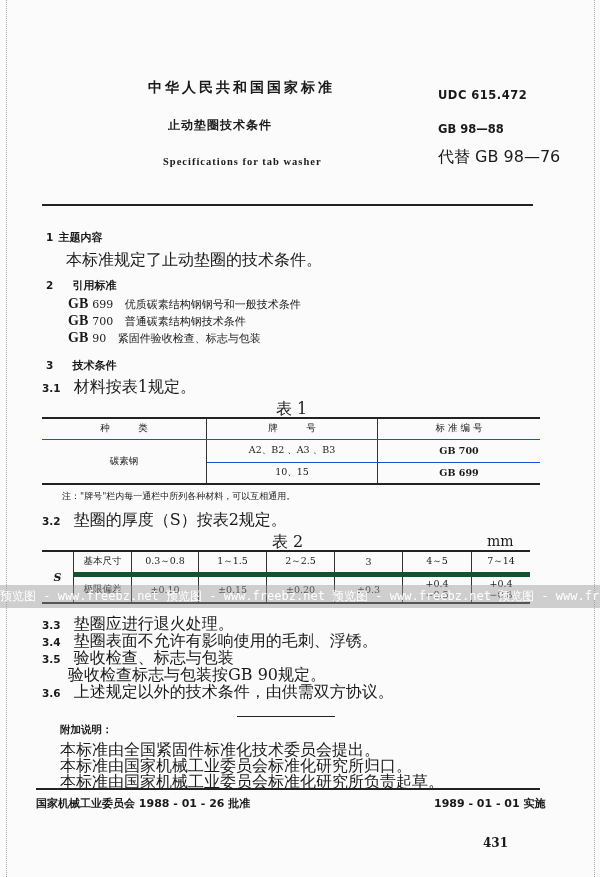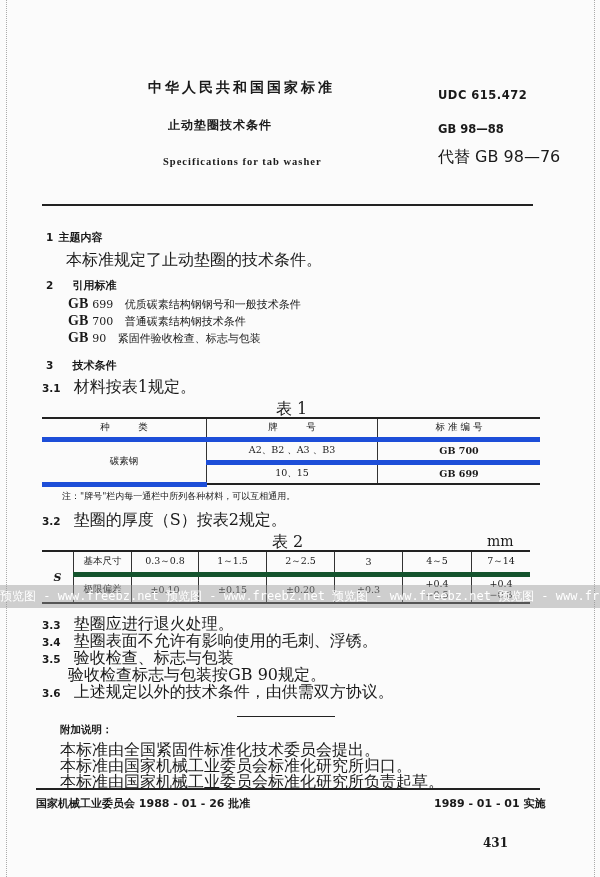--- a/index.html
+++ b/index.html
@@ -31,7 +31,7 @@
   table.t { position:absolute; border-collapse:collapse; font-size:9.5px; }
   table.t td { text-align:center; padding:0; }
   .t1 { top:417px; left:42px; width:498px; border-top:2px solid #222; border-bottom:2px solid #222; }
-  .t1 td { border-right:1px solid #333; border-bottom:5px solid #1d4ed8; }
+  .t1 td { border-right:1px solid #333; border-bottom:1px solid #1d4ed8; }
   .t1 td:last-child { border-right:none; }
   .t2 { top:550px; left:42px; width:488px; border-top:2px solid #222; border-bottom:2px solid #222; }
   .t2 td { border-right:1px solid #333; border-bottom:5px solid #14532d; }

